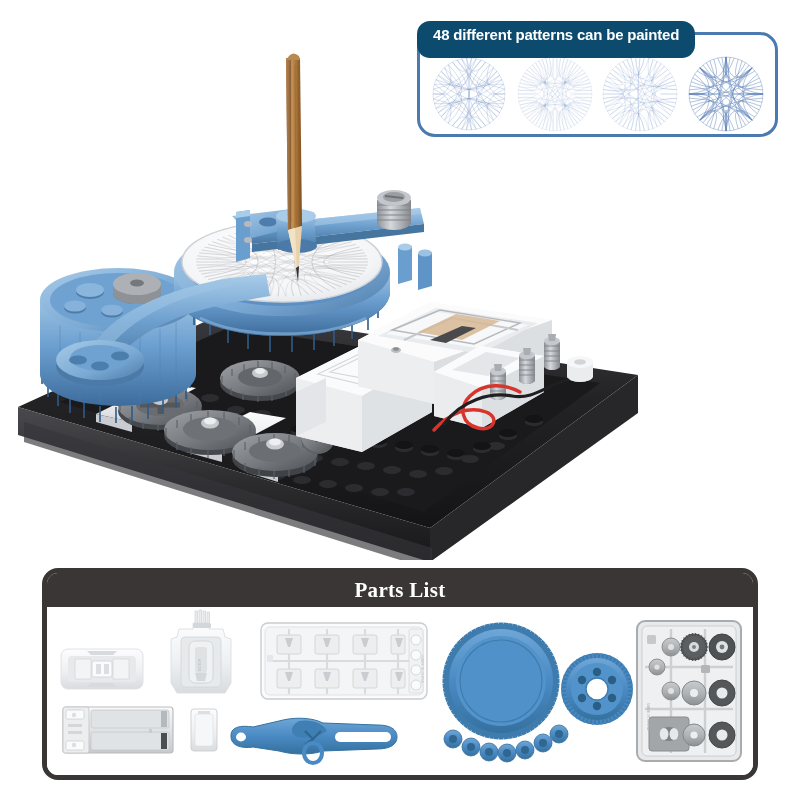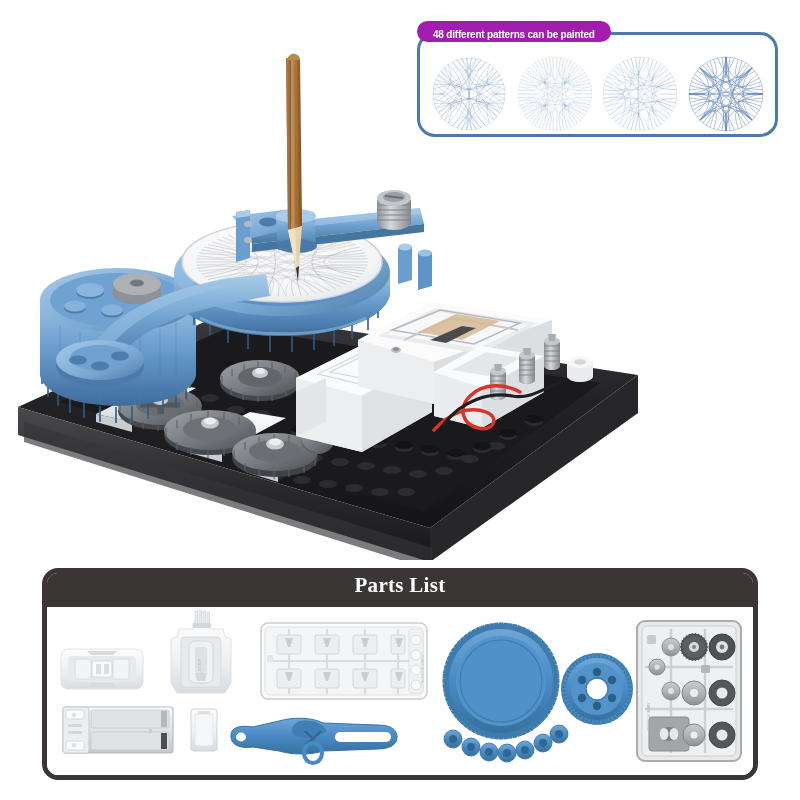--- a/index.html
+++ b/index.html
@@ -31,12 +31,12 @@
     position: absolute;
     left: -3px;
     top: -14px;
-    height: 21px;
+    height: 37px;
     padding: 0 16px 0 16px;
-    background: #a21caf;
+    background: #0c4a6e;
     border-radius: 13px 13px 13px 13px;
     color: #ffffff;
-    font-size: 10px;
+    font-size: 15px;
     font-weight: bold;
     line-height: 28px;
     white-space: nowrap;

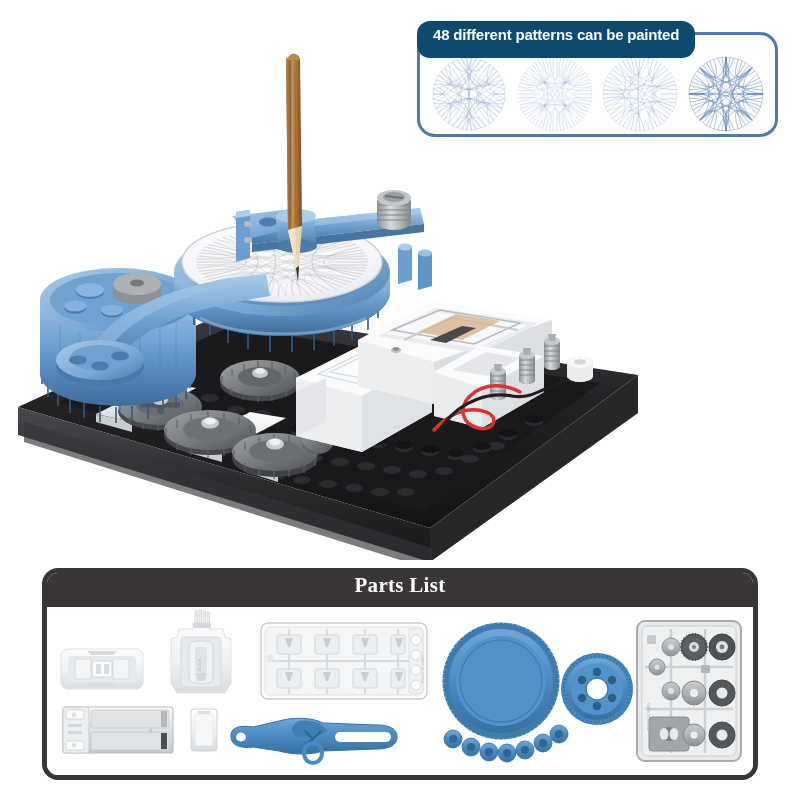--- a/index.html
+++ b/index.html
@@ -84,6 +84,7 @@
     background: #3a3636;
     color: #ffffff;
     display: flex;
+    align-items: center;
     justify-content: center;
   }
   #parts-title {

